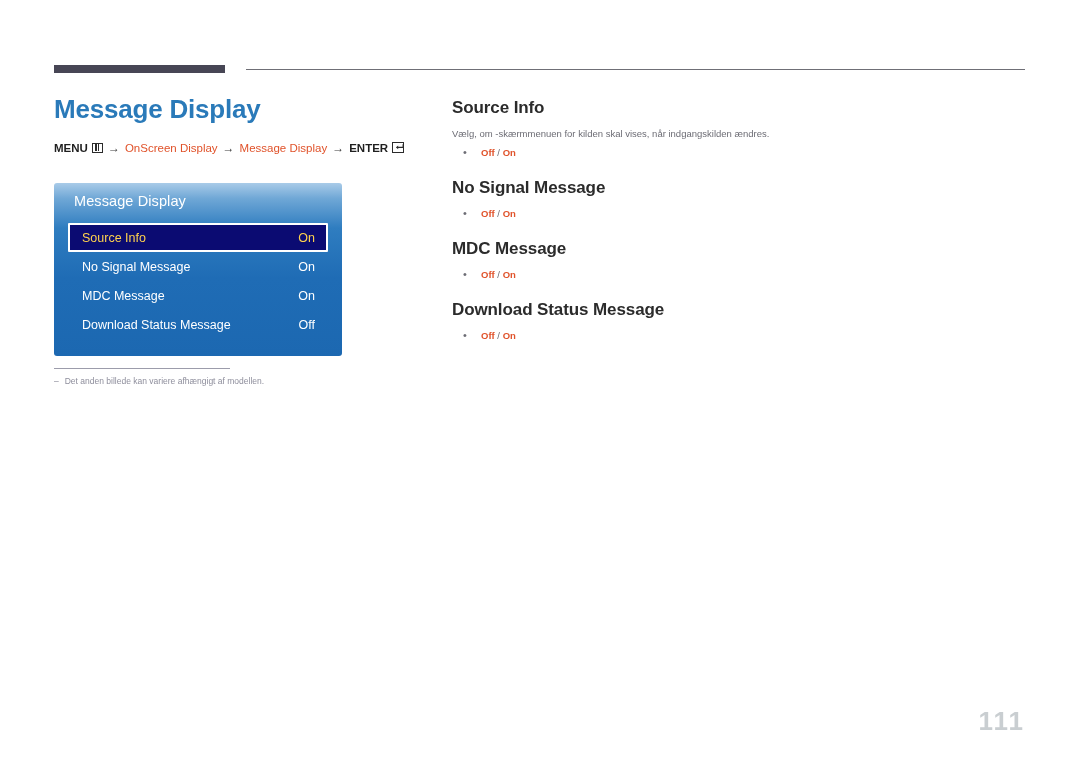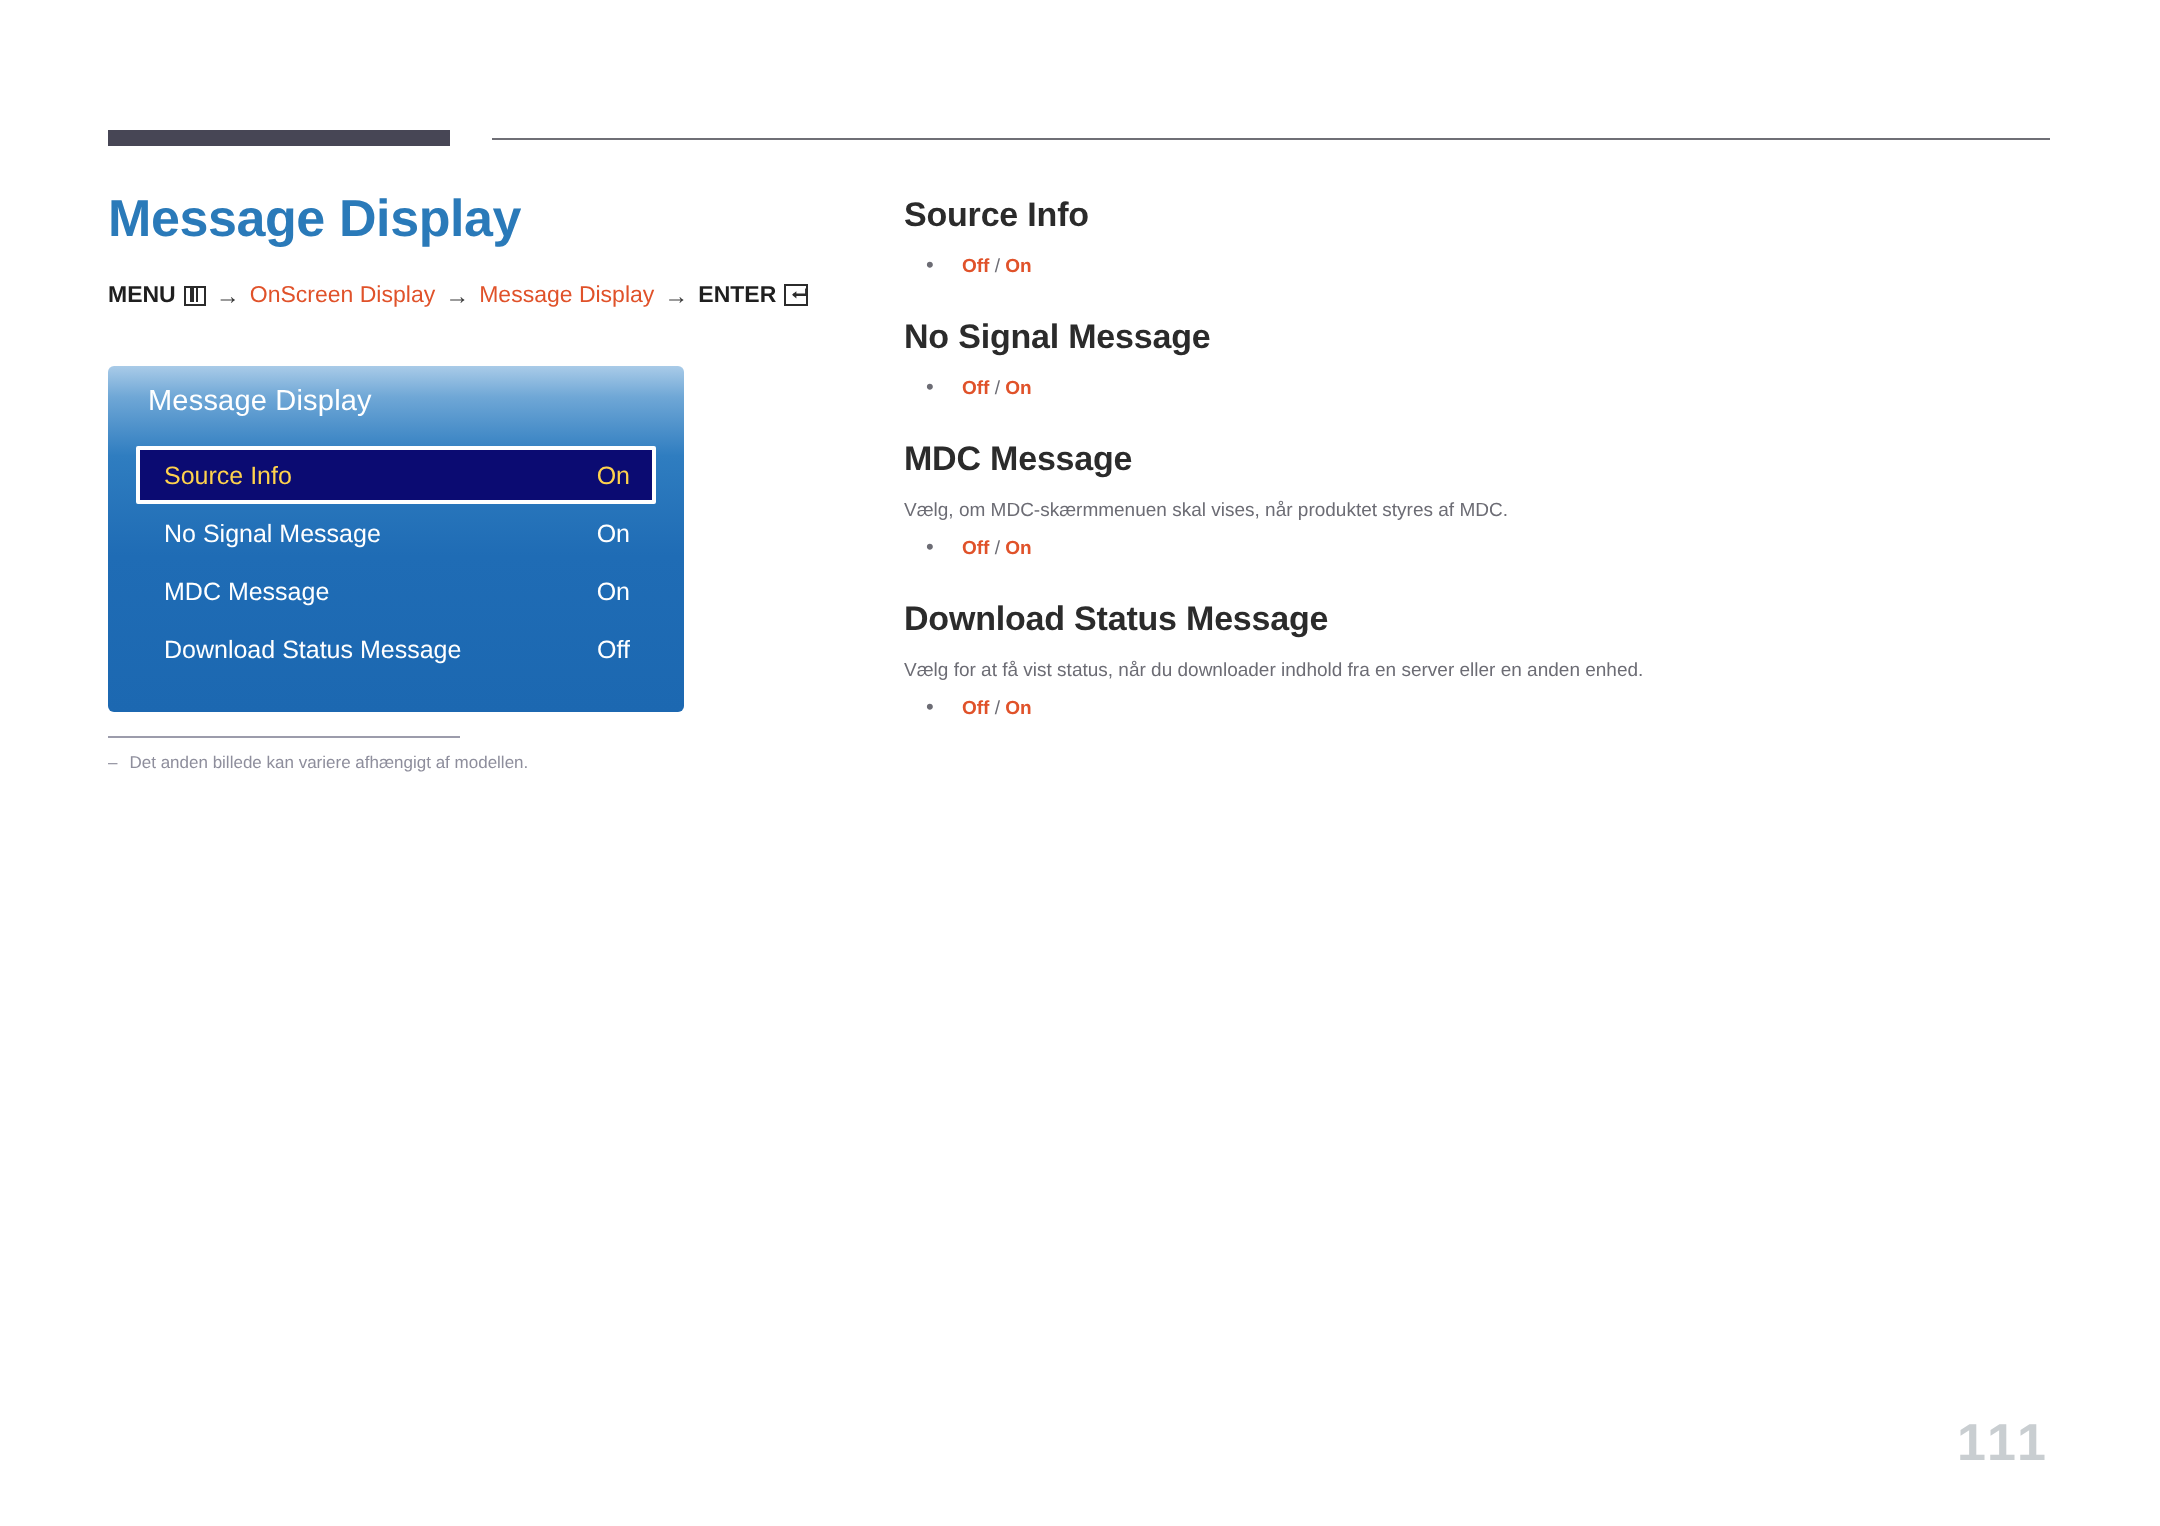--- a/index.html
+++ b/index.html
@@ -310,6 +310,7 @@
 
   <div class="section">
     <h2 class="section-title">Source Info</h2>
+    <p class="section-desc">Vælg, om -skærmmenuen for kilden skal vises, når indgangskilden ændres.</p>
     <p class="section-bullet">
       <span class="bdot">•</span>
       <span class="bopts"><span>Off</span><span class="sep"> / </span><span>On</span></span>

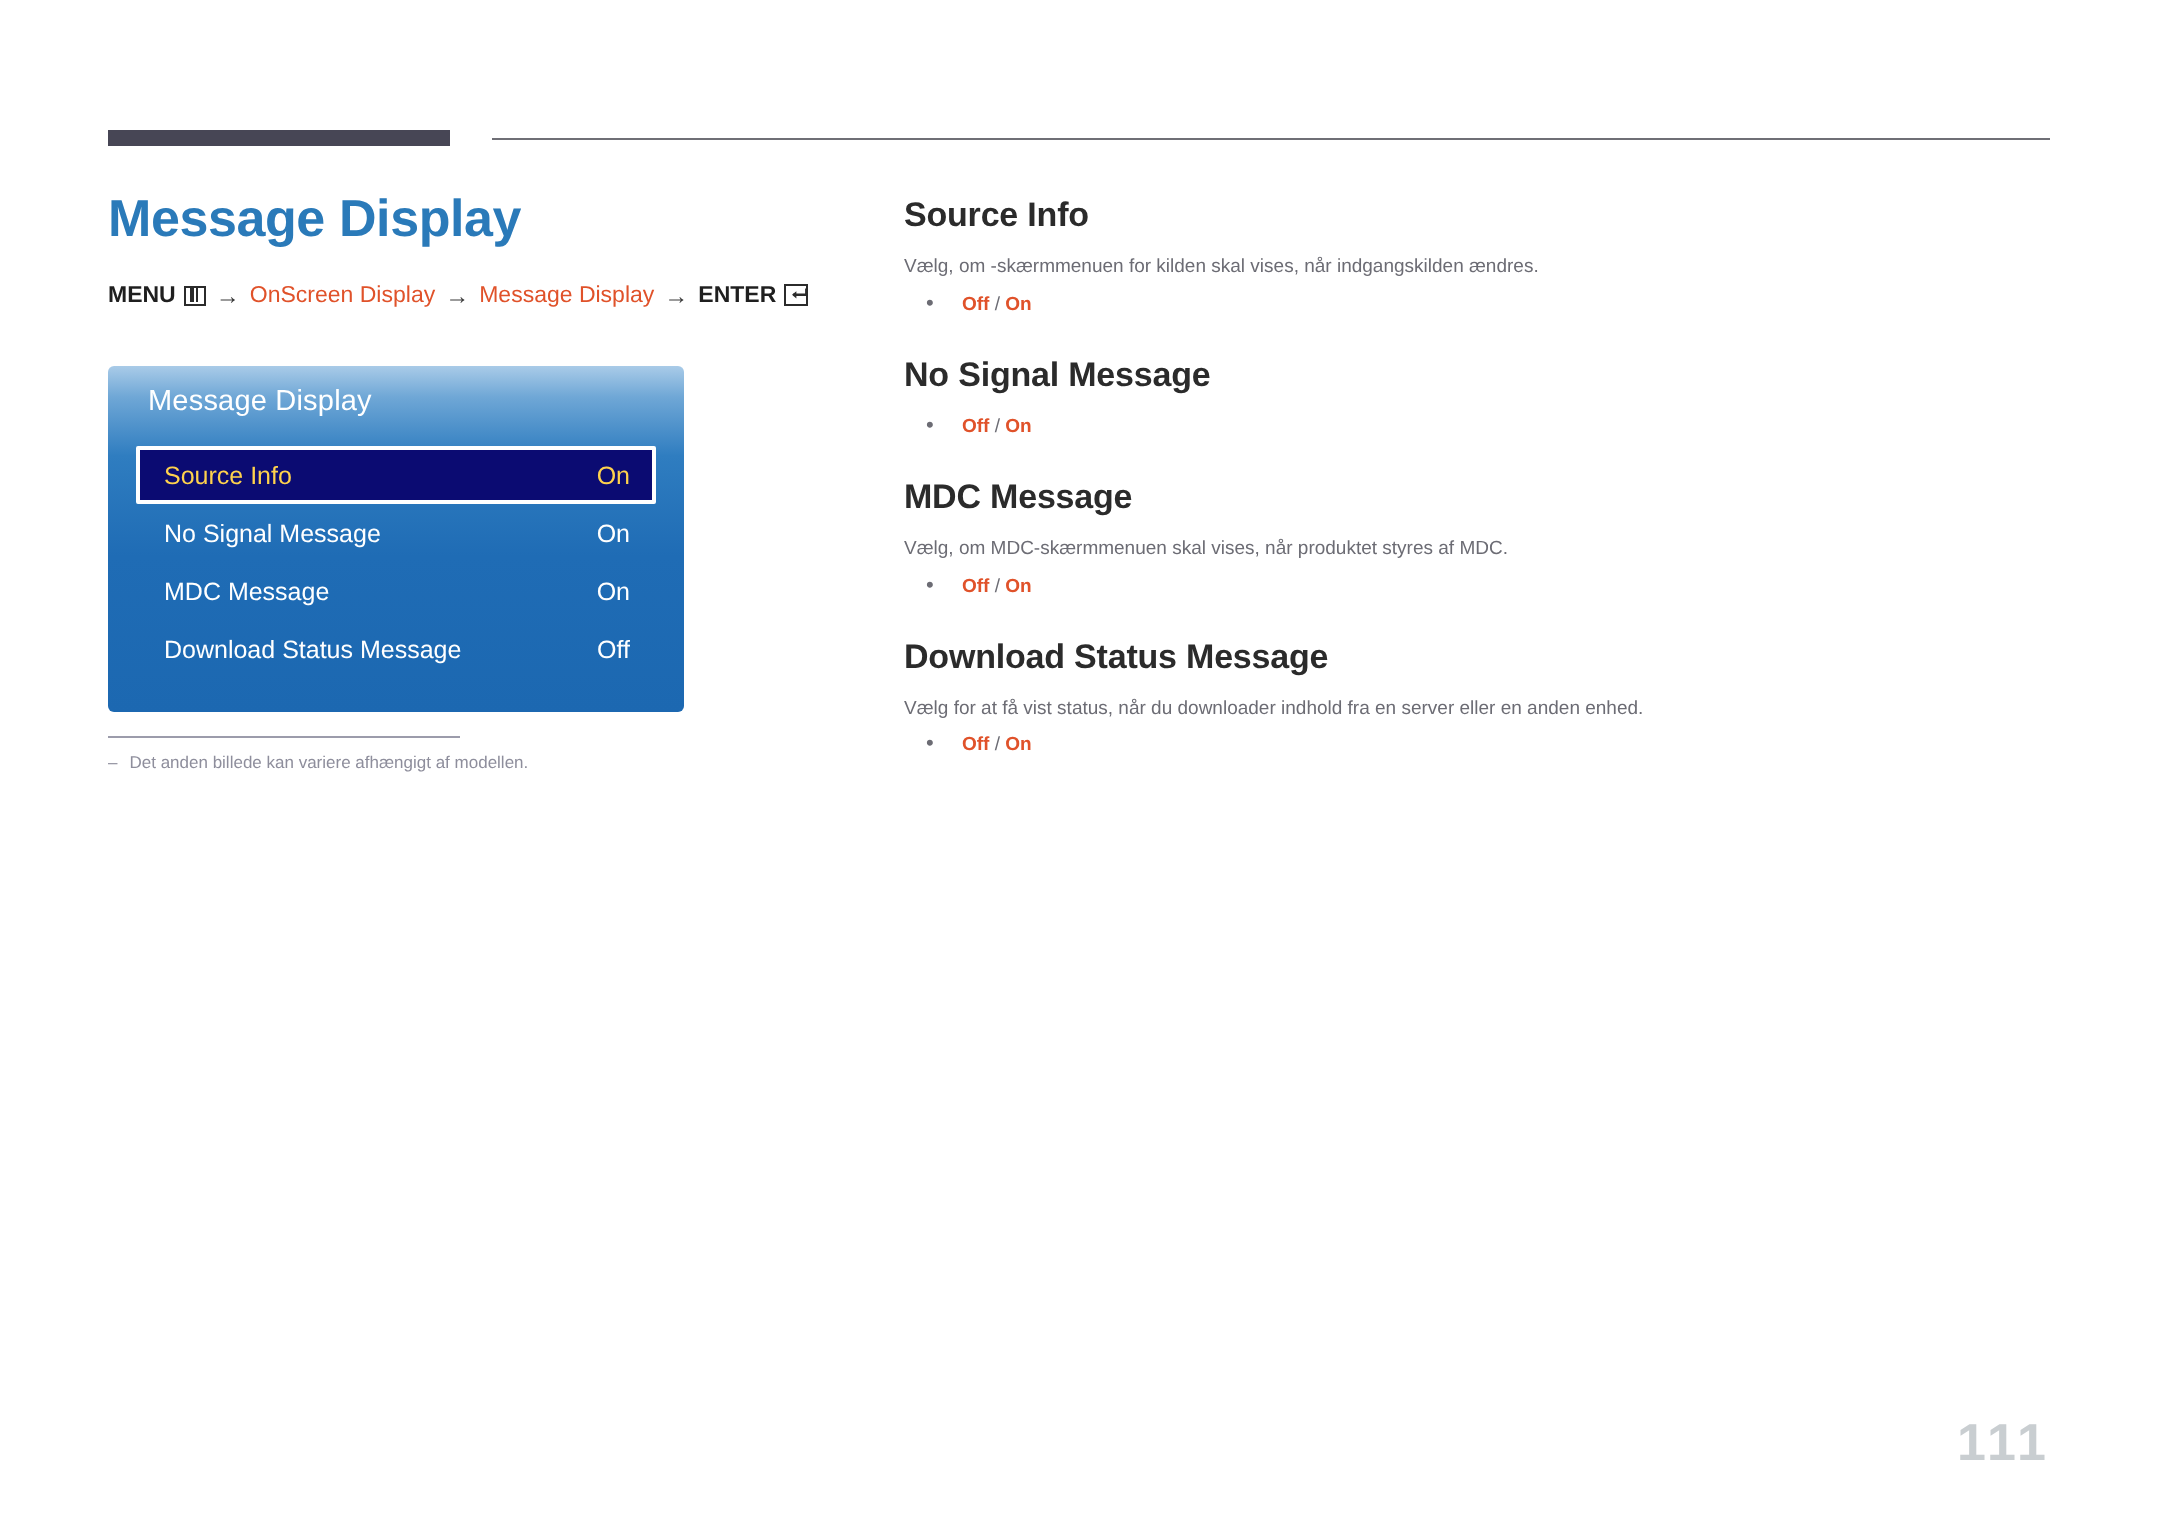--- a/index.html
+++ b/index.html
@@ -327,7 +327,6 @@
 
   <div class="section">
     <h2 class="section-title">MDC Message</h2>
-    <p class="section-desc">Vælg, om MDC-skærmmenuen skal vises, når produktet styres af MDC.</p>
     <p class="section-bullet">
       <span class="bdot">•</span>
       <span class="bopts"><span>Off</span><span class="sep"> / </span><span>On</span></span>

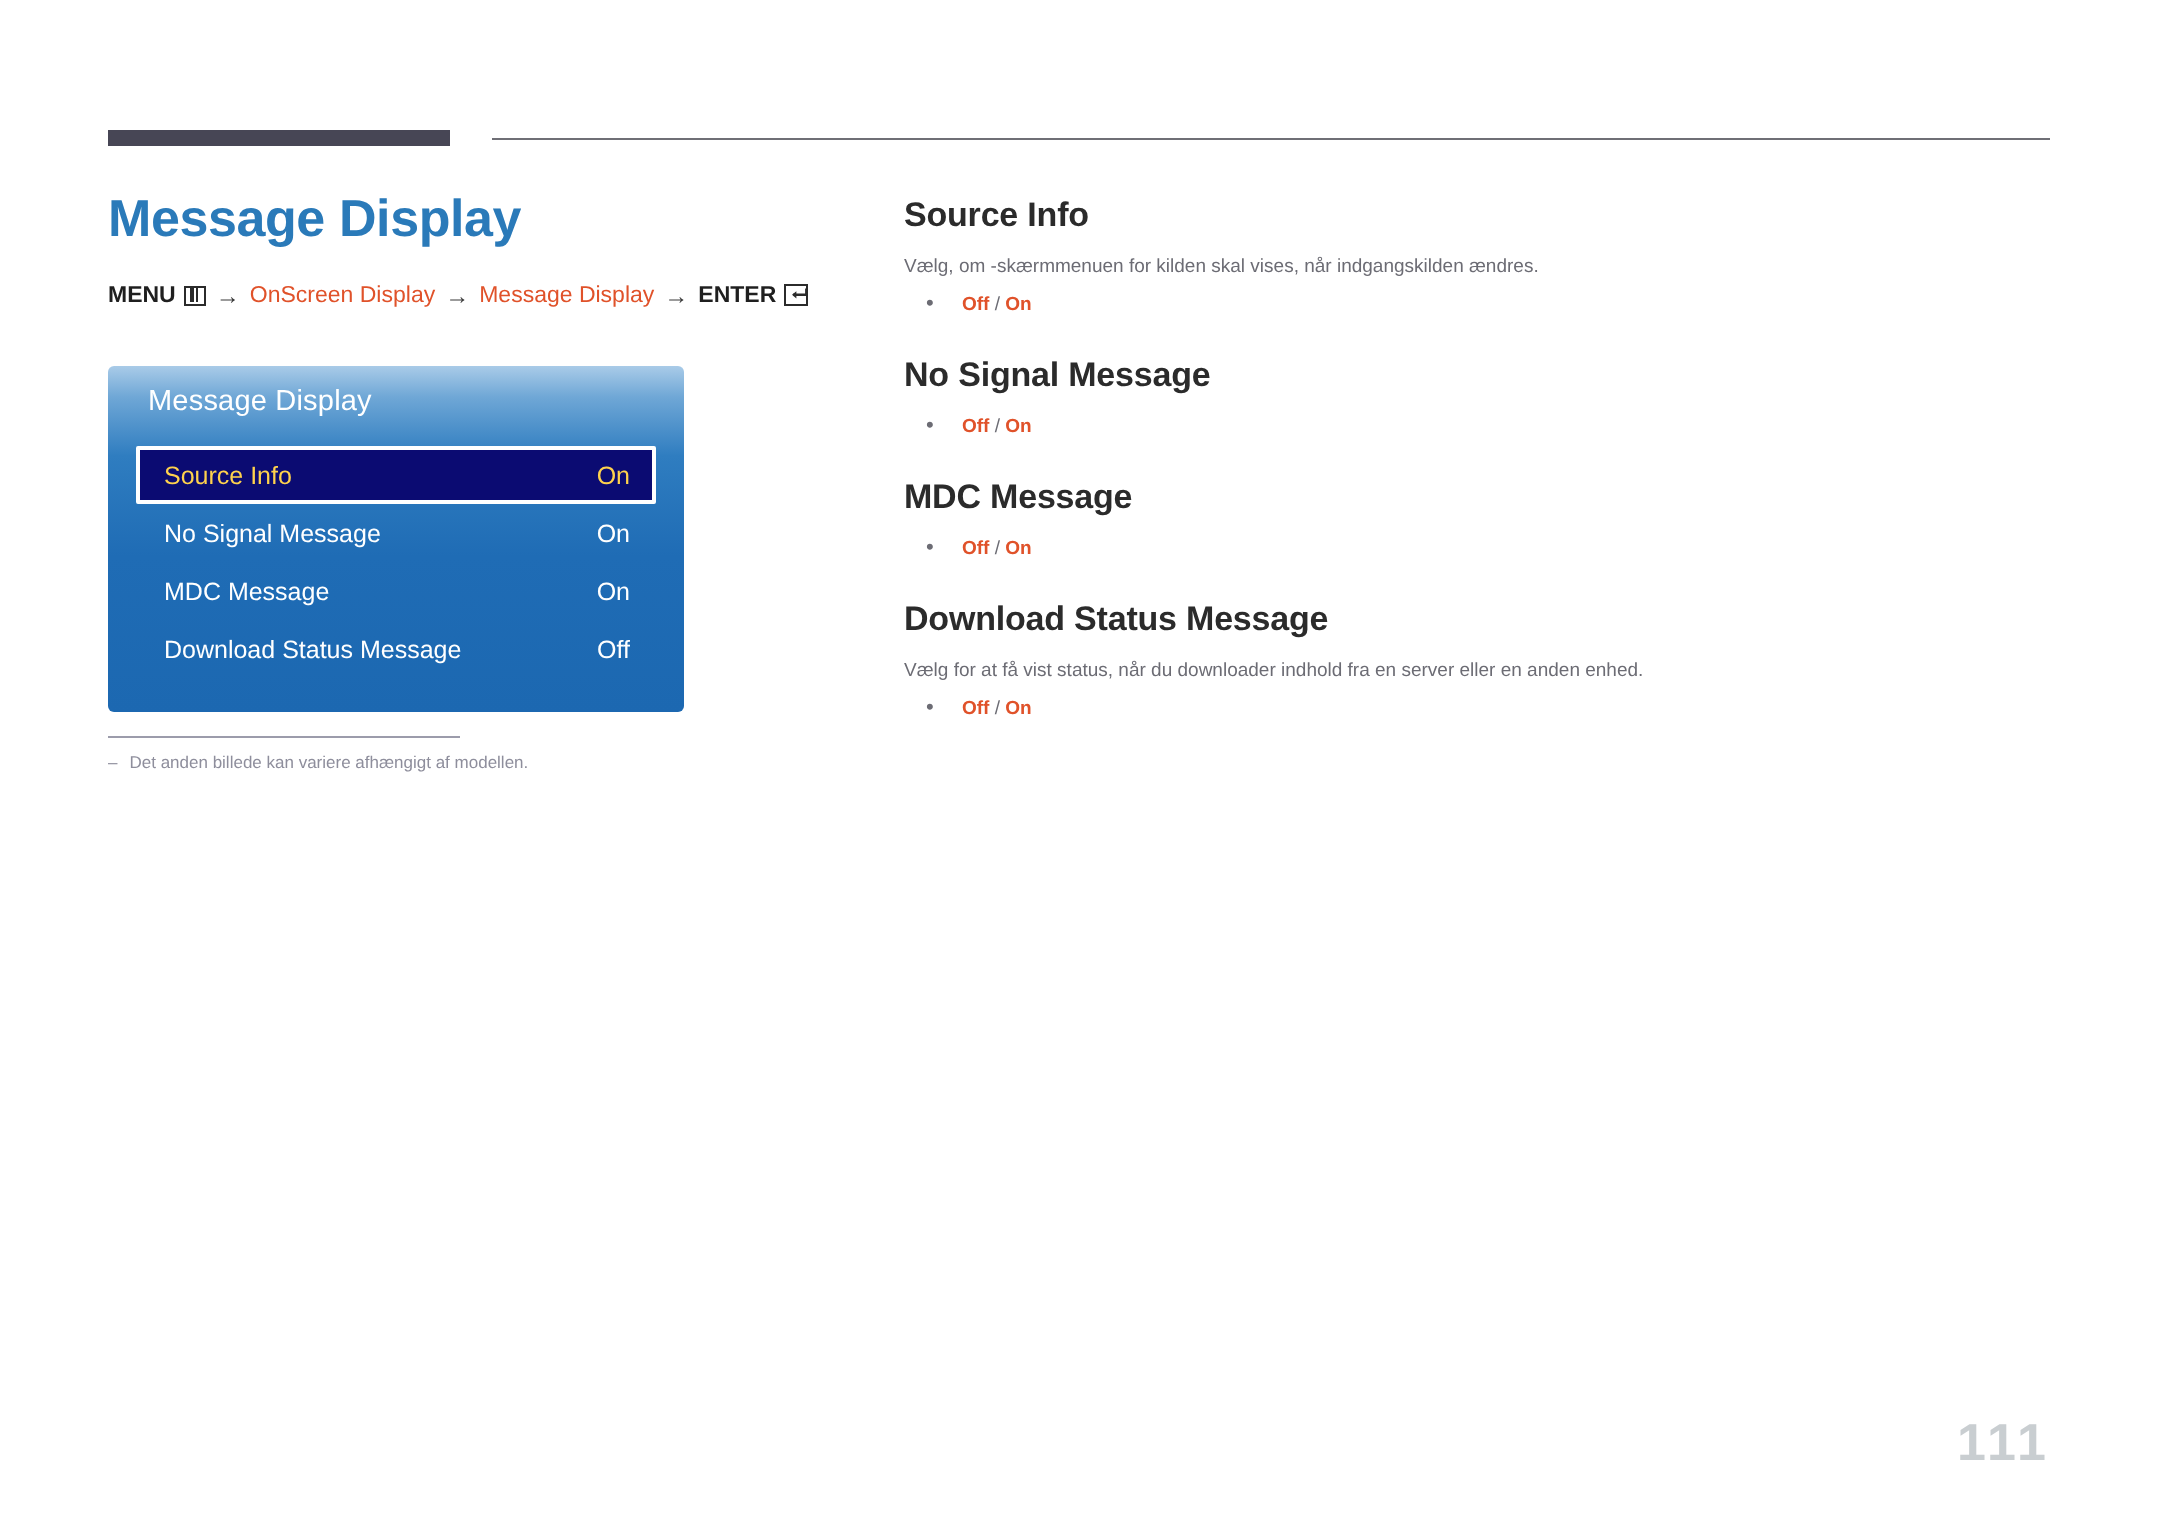--- a/index.html
+++ b/index.html
@@ -335,7 +335,6 @@
 
   <div class="section">
     <h2 class="section-title">Download Status Message</h2>
-    <p class="section-desc">Vælg for at få vist status, når du downloader indhold fra en server eller en anden enhed.</p>
     <p class="section-bullet">
       <span class="bdot">•</span>
       <span class="bopts"><span>Off</span><span class="sep"> / </span><span>On</span></span>

